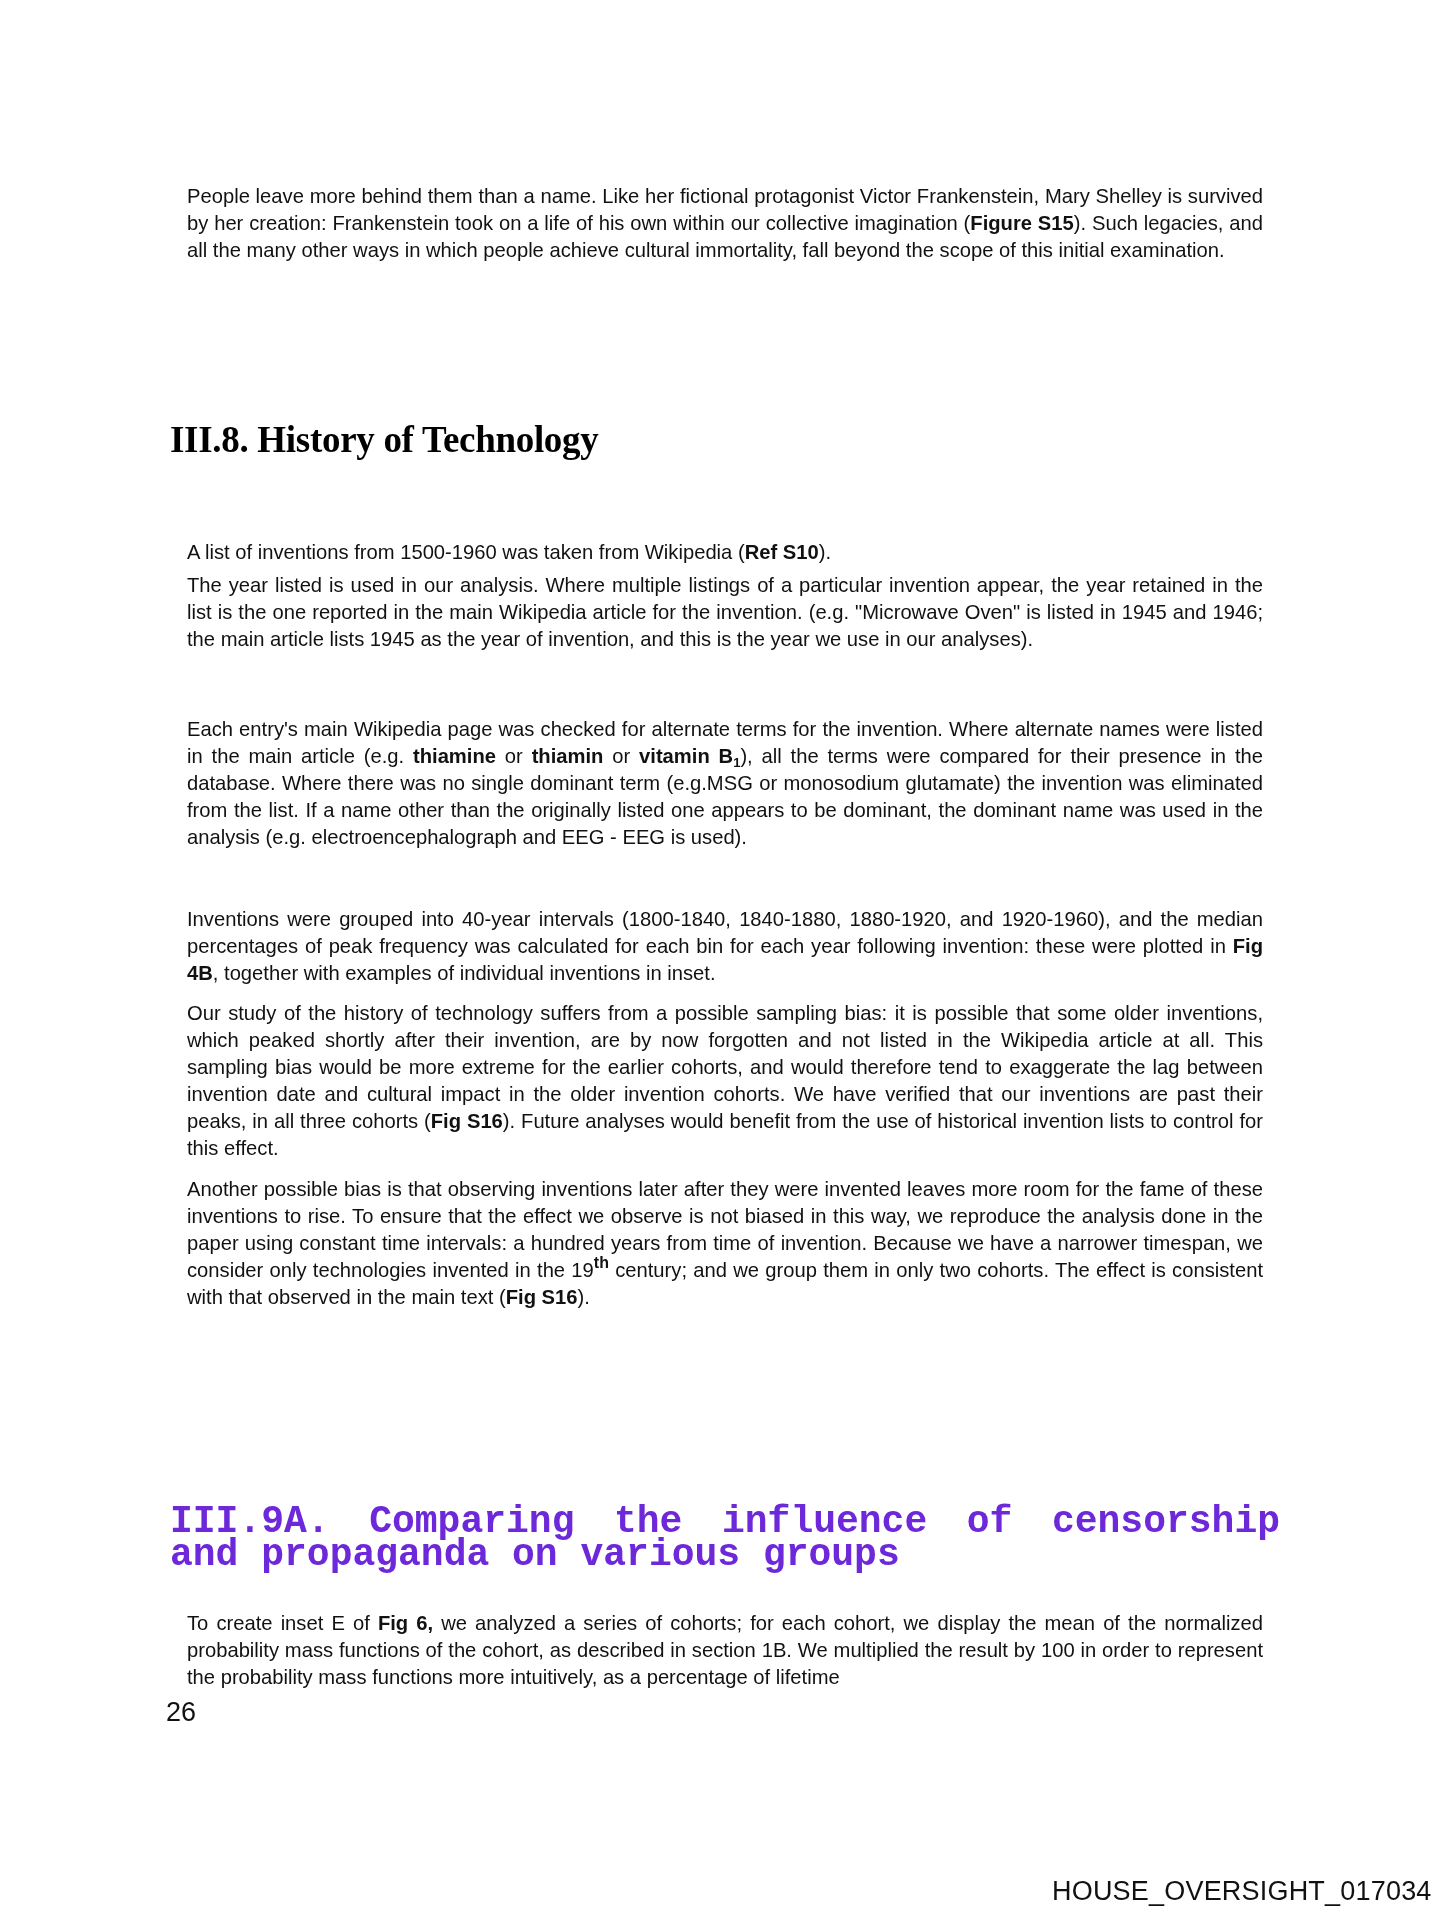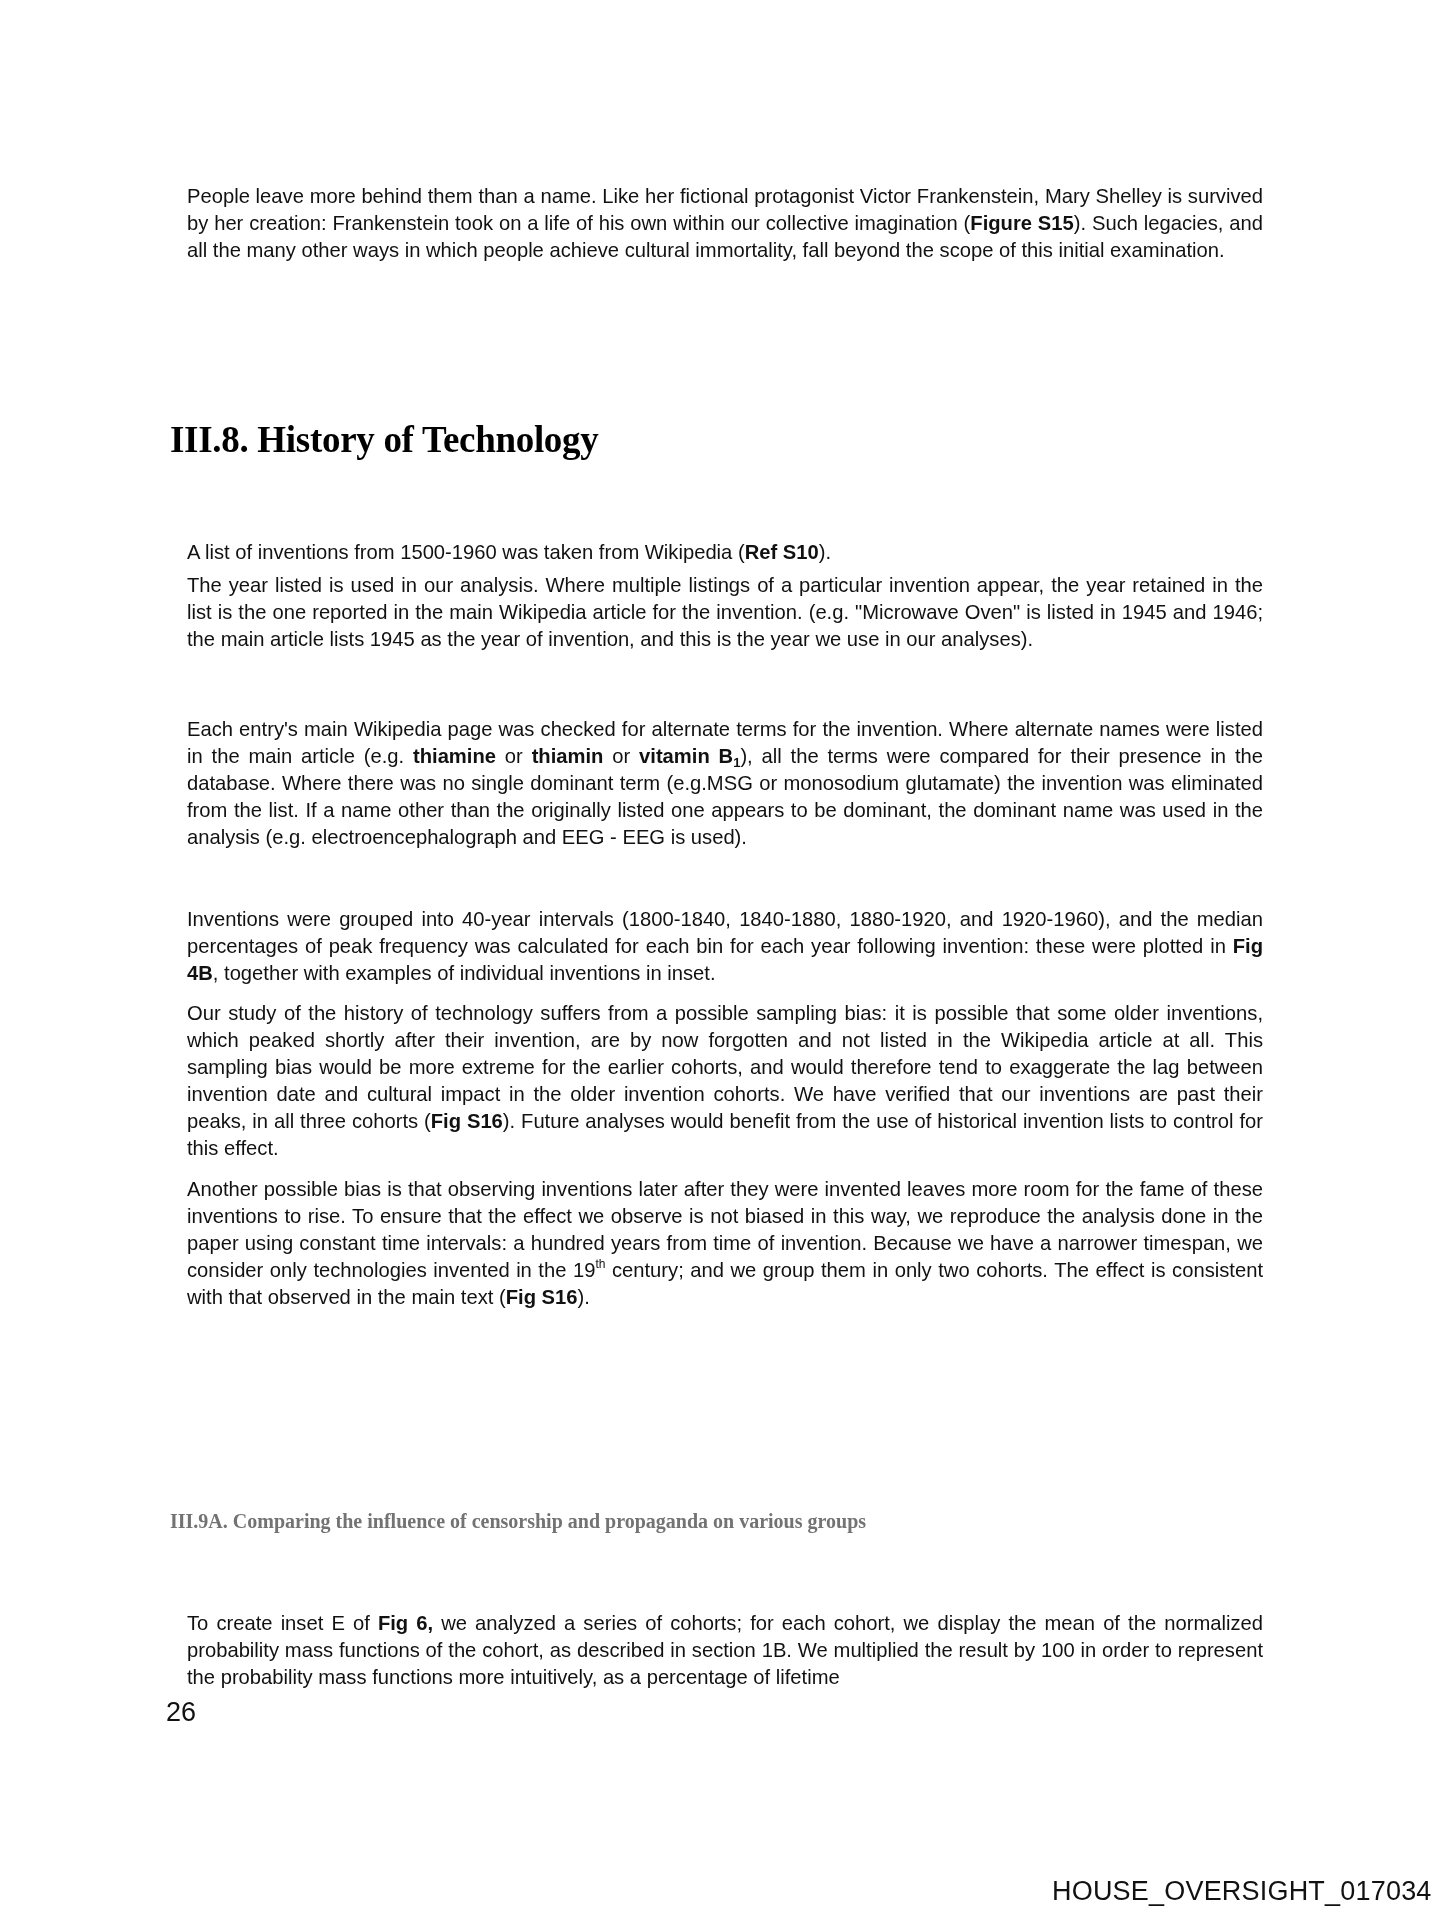--- a/index.html
+++ b/index.html
@@ -15,7 +15,7 @@
     color: #111;
   }
   .body-text b { font-weight: bold; }
-  .body-text sup { font-size: 12px; line-height: 0; vertical-align: 9px; }
+  .body-text sup { font-size: 16px; line-height: 0; vertical-align: 9px; font-weight: bold; }
   .body-text sub { font-size: 13px; line-height: 0; vertical-align: -4px; }
   .h1 {
     font-family: "Liberation Serif", "DejaVu Serif", serif;

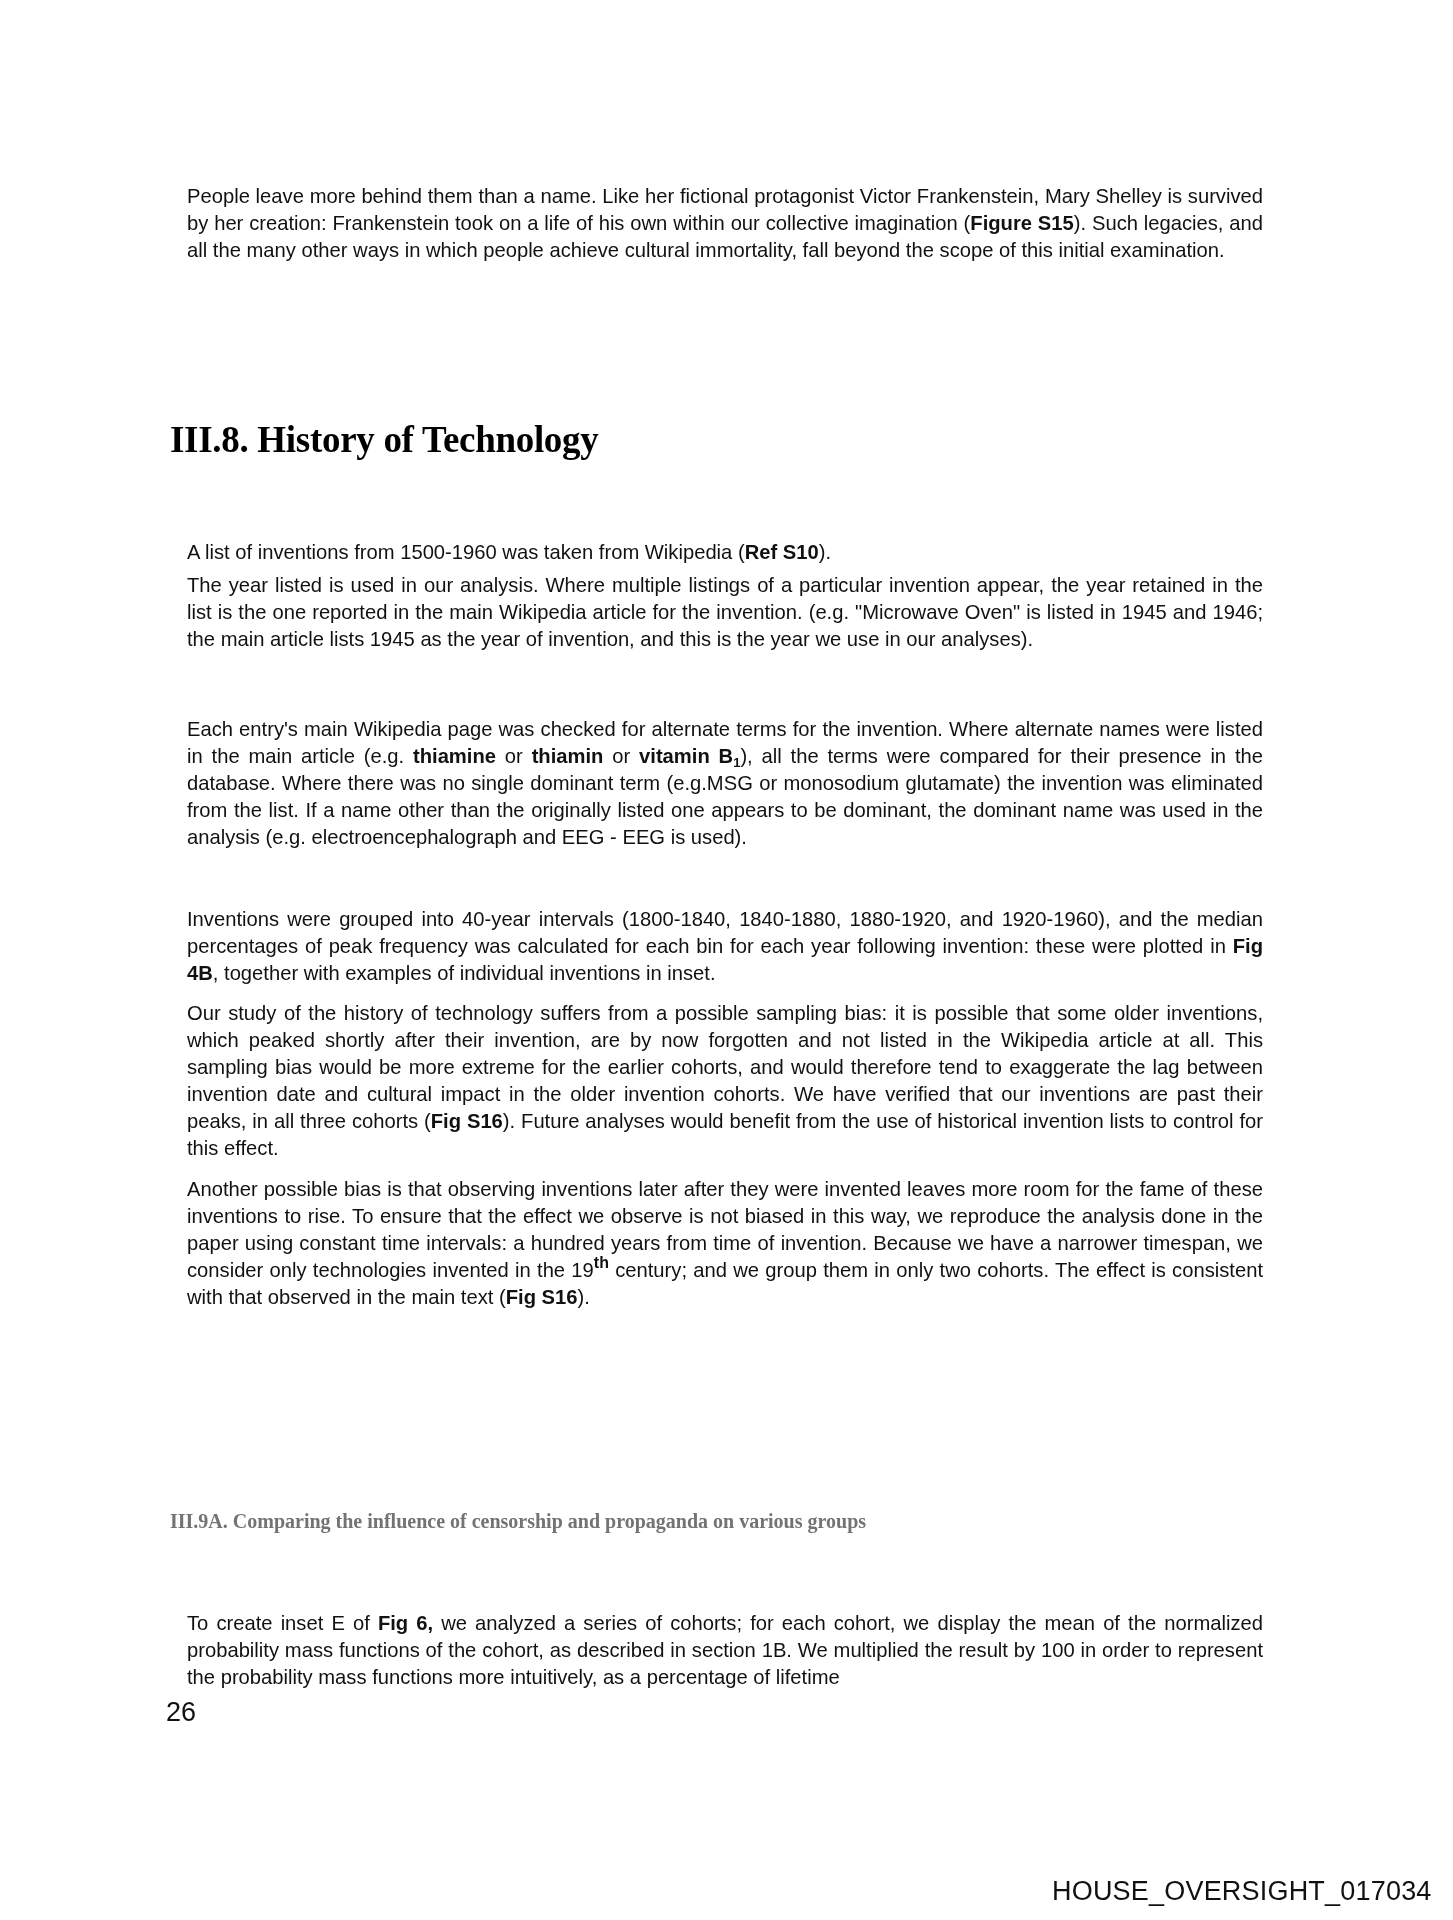--- a/index.html
+++ b/index.html
@@ -27,11 +27,11 @@
     letter-spacing: -0.3px;
   }
   .h2 {
-    font-family: Liberation Serif, serif;
+    font-family: Liberation Mono, monospace;
     font-weight: bold;
-    font-size: 20px;
+    font-size: 38px;
     line-height: 33px;
-    color: #737373;
+    color: #6d28d9;
     margin: 0;
     text-align: justify;
     text-align-last: left;

